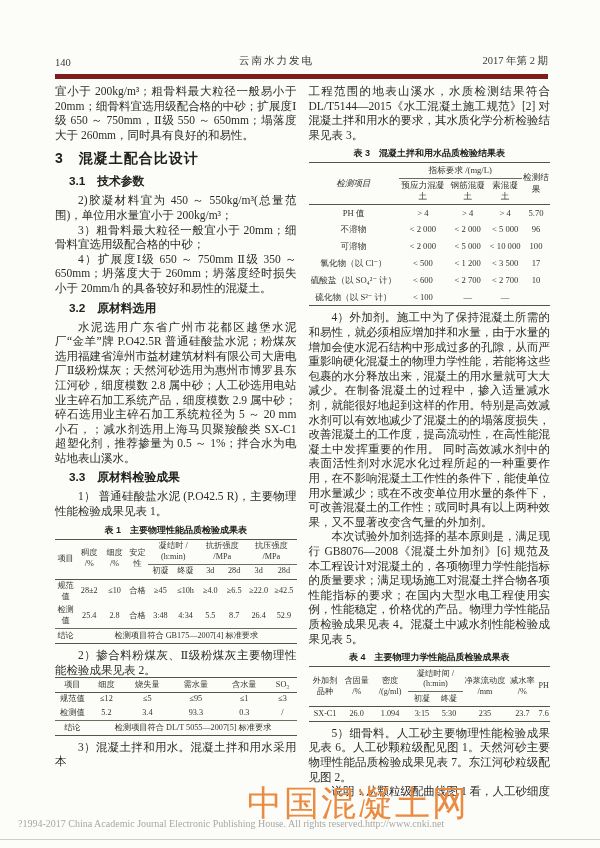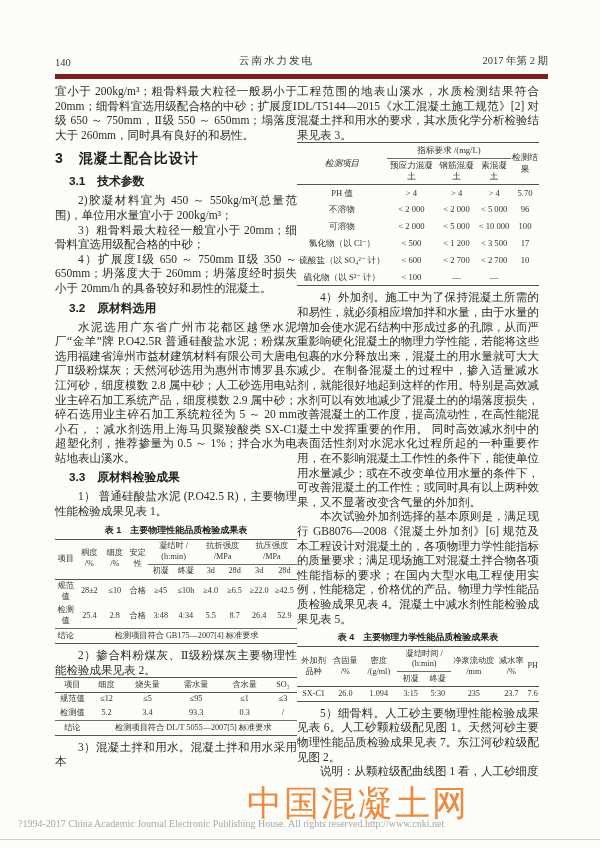--- a/index.html
+++ b/index.html
@@ -23,7 +23,7 @@
   
   .columns{
     position:absolute;top:84px;left:55px;right:50px;
-    display:flex;gap:0;
+    display:flex;gap:12px;
   }
   .col{width:242px;}
   p.body{

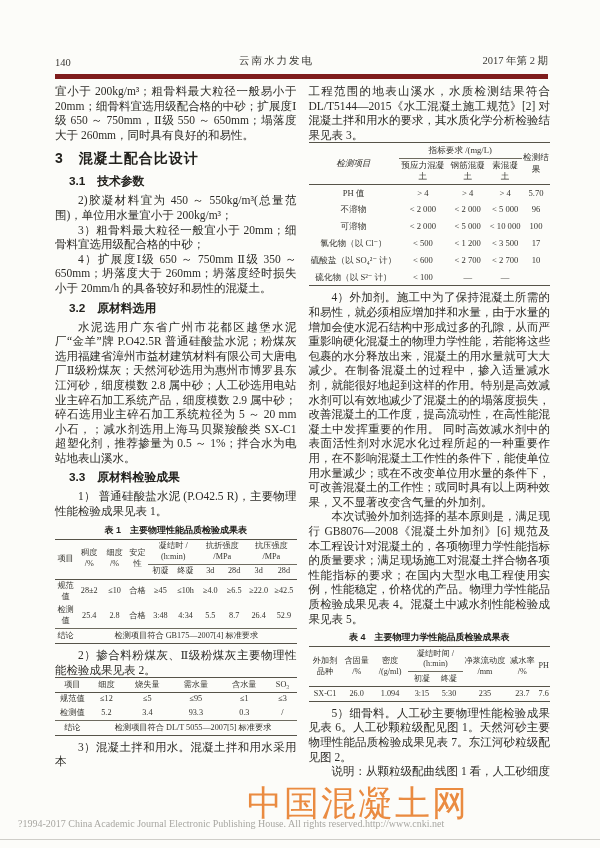--- a/index.html
+++ b/index.html
@@ -202,6 +202,7 @@
     <div class="col">
       <p class="body">工程范围的地表山溪水，水质检测结果符合 DL/T5144—2015《水工混凝土施工规范》[2] 对混凝土拌和用水的要求，其水质化学分析检验结果见表 3。</p>
 
+      <div class="tbl-title">表 3　混凝土拌和用水品质检验结果表</div>
       <table class="tbl t3">
         <thead>
           <tr>

